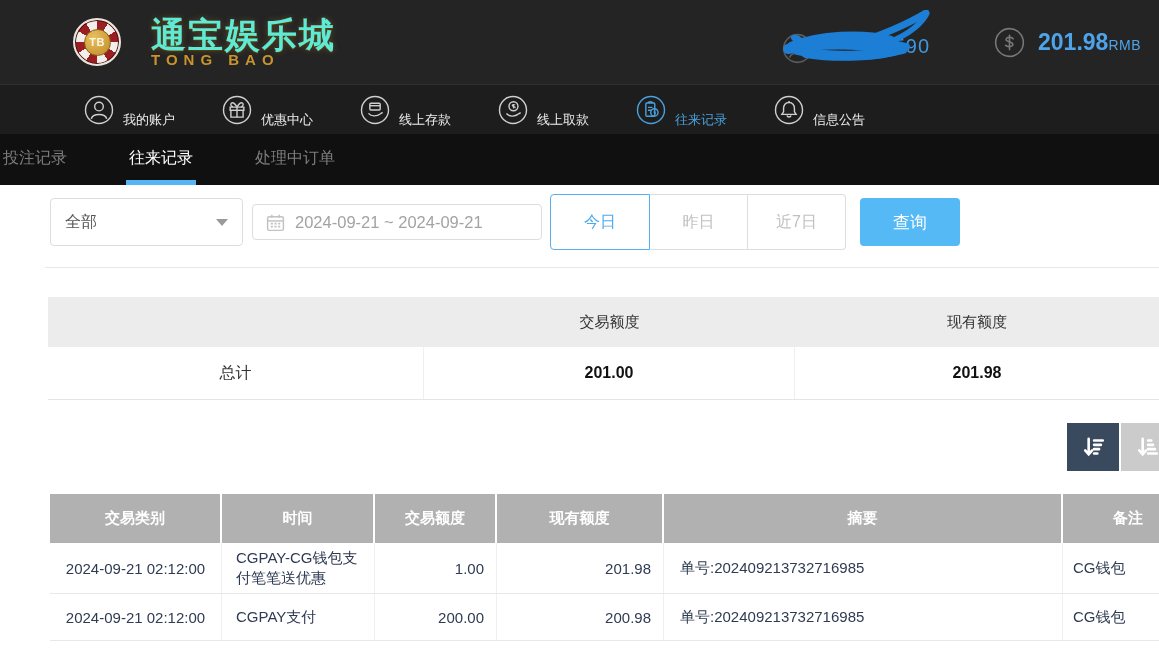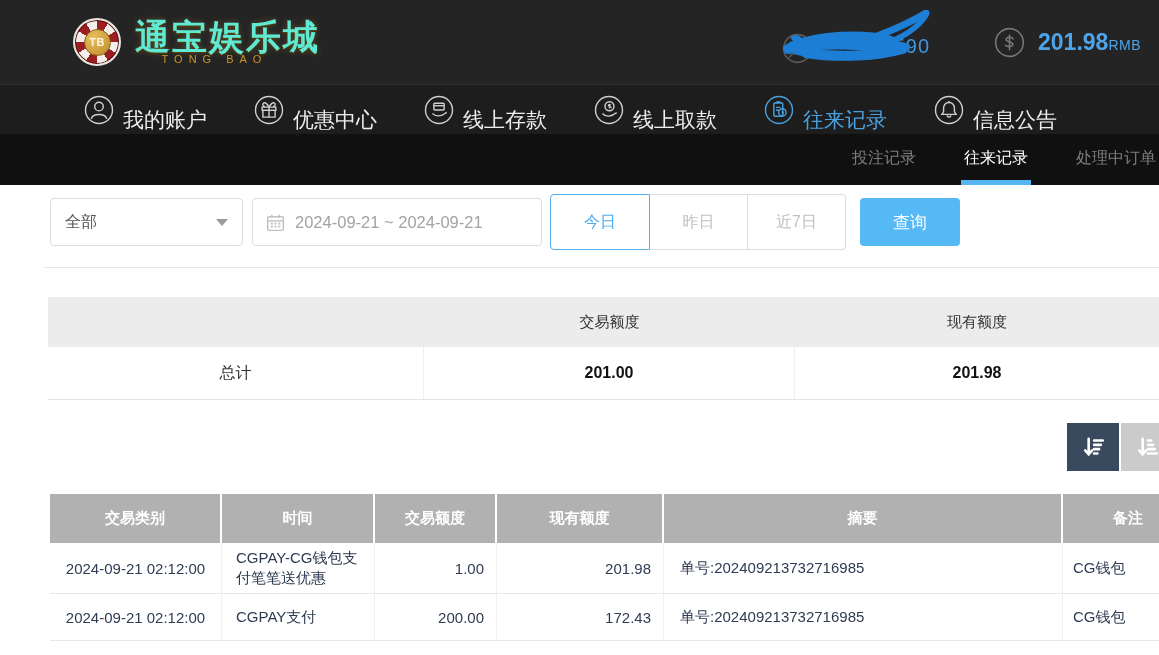--- a/index.html
+++ b/index.html
@@ -8,7 +8,7 @@
 
   
   .topbar { height:84px; background:#242424; display:flex; align-items:center; }
-  .logo { display:flex; align-items:center; margin-left:73px; cursor:pointer; }
+  .logo { display:flex; align-items:center; margin-left:73px; cursor:pointer;gap:16px; }
   .chip { width:48px; height:48px; border-radius:50%;
           background:repeating-conic-gradient(#9b1e22 0 30deg, #f3f0ec 30deg 60deg);
           border:2px solid #e9e4dc; display:flex; align-items:center; justify-content:center;

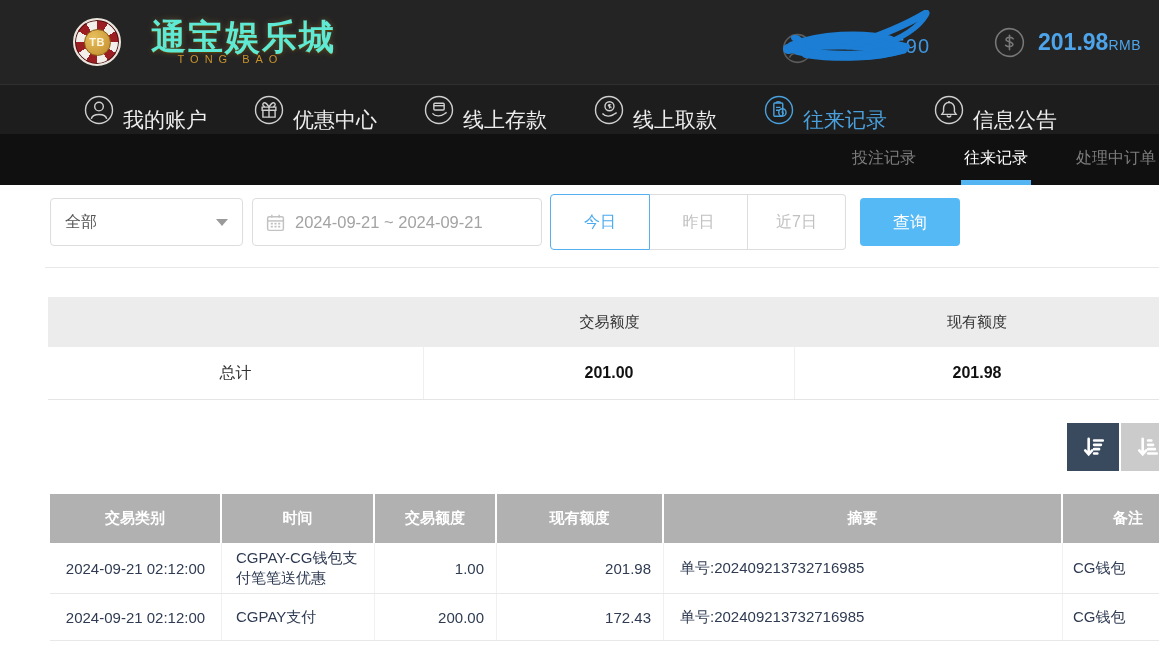--- a/index.html
+++ b/index.html
@@ -20,7 +20,7 @@
   .logo-text { margin-left:14px; }
   .logo-cn { font-family:"DejaVu Serif", serif; font-size:35px; font-weight:bold; color:#5eead4;
              text-shadow:0 1px 1px #5a3c00, 0 0 6px rgba(255,200,80,.25); letter-spacing:2px; line-height:36px; }
-  .logo-en { font-size:11px; font-weight:normal; color:#c9932d; letter-spacing:6px; text-align:center; padding-right:26px; margin-top:-2px; }
+  .logo-en { font-size:15px; font-weight:bold; color:#c9932d; letter-spacing:6px; text-align:left; padding-right:26px; margin-top:-2px; }
 
   .top-right { margin-left:auto; display:flex; align-items:center; margin-right:18px; }
   .user-block { position:relative; width:166px; height:60px; margin-right:52px; }

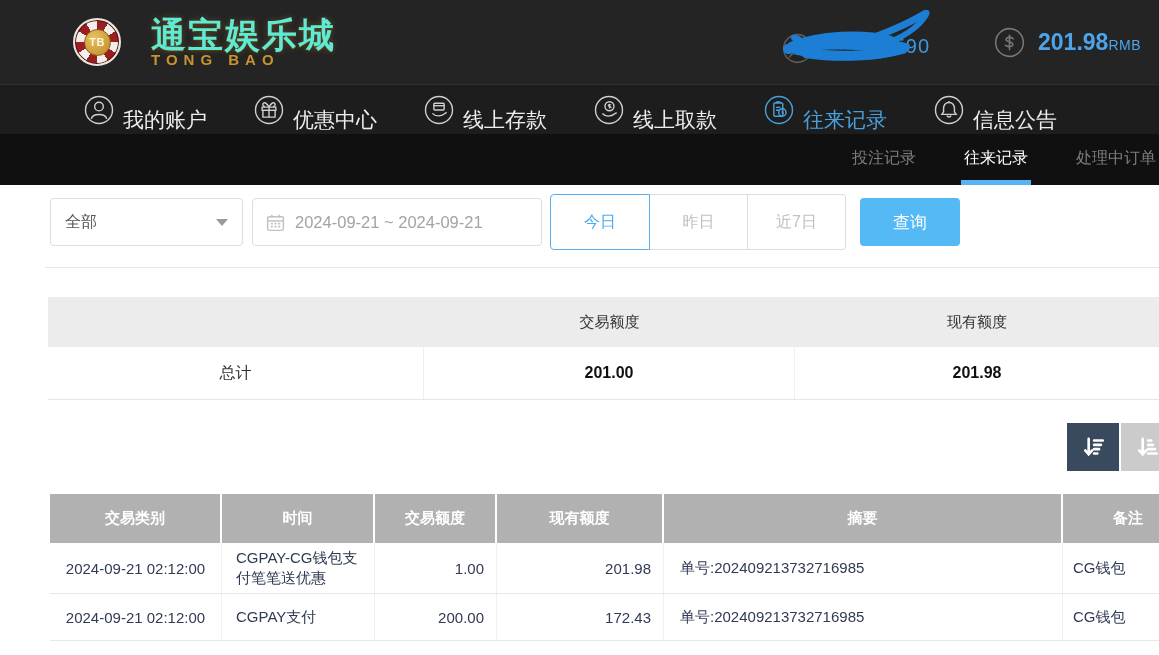--- a/index.html
+++ b/index.html
@@ -35,7 +35,7 @@
   .navbar { height:50px; background:#1d1d1d; border-top:1px solid #2f2f2f;
             display:flex; align-items:center; padding-left:84px; gap:47px; }
   .nav-item { display:flex; align-items:center; gap:9px; cursor:pointer; }
-  .nav-label { color:#ededed; font-size:21px;margin-top:20px; }
+  .nav-label { color:#ededed; font-size:13px;margin-top:20px; }
   .nav-item.active .nav-label { color:#4aa0dc; }
 
   

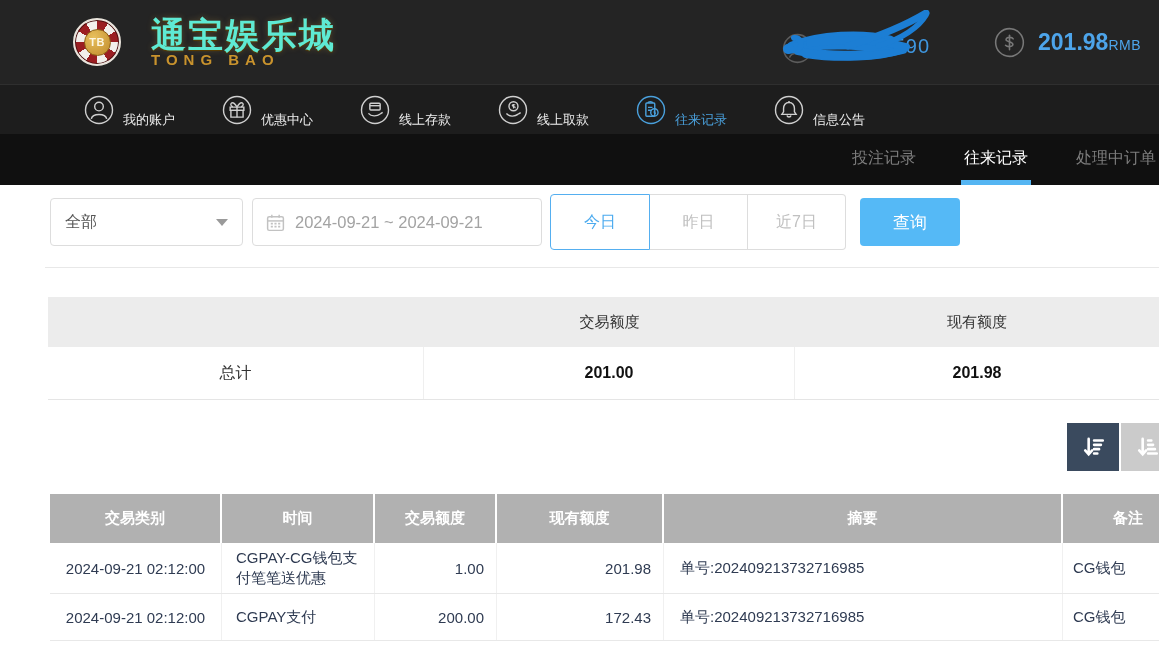--- a/index.html
+++ b/index.html
@@ -39,7 +39,7 @@
   .nav-item.active .nav-label { color:#4aa0dc; }
 
   
-  .subtabs { height:51px; background:#101010; display:flex; justify-content:flex-end; gap:42px; }
+  .subtabs { height:51px; background:#101010; display:flex; justify-content:flex-start; gap:56px; }
   .subtab { color:#7d7d7d; font-size:16px; line-height:48px; height:51px; padding:0 3px; cursor:pointer; }
   .subtab.active { color:#ffffff; border-bottom:5px solid #55b5f2; }
 

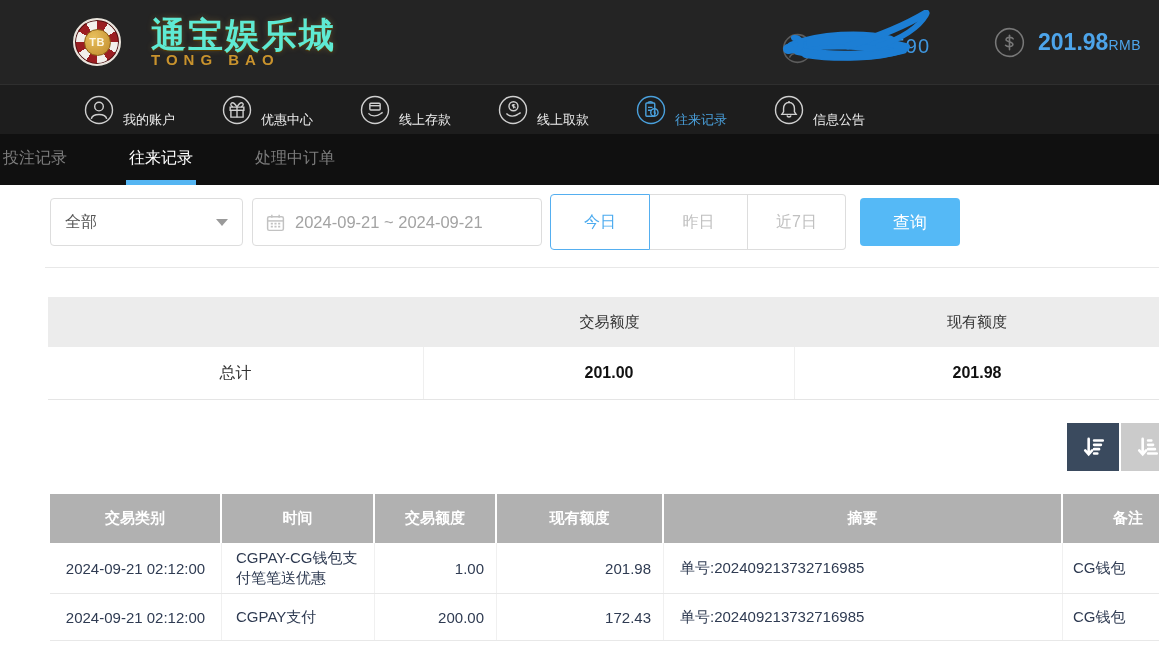--- a/index.html
+++ b/index.html
@@ -50,7 +50,7 @@
   .type-select .val { color:#555; font-size:16px; }
   .caret { margin-left:auto; width:0; height:0; border-left:6px solid transparent;
            border-right:6px solid transparent; border-top:7px solid #9a9a9a; }
-  .date-box { width:290px; height:48px; border:1px solid #ddd; border-radius:4px; margin-left:9px;
+  .date-box { width:290px; height:36px; border:1px solid #ddd; border-radius:4px; margin-left:9px;
               display:flex; align-items:center; padding:0 12px; cursor:pointer; }
   .date-box .val { color:#a3a3a3; font-size:16.5px; margin-left:9px; white-space:nowrap; }
   .quick-group { display:flex; margin-left:8px; }

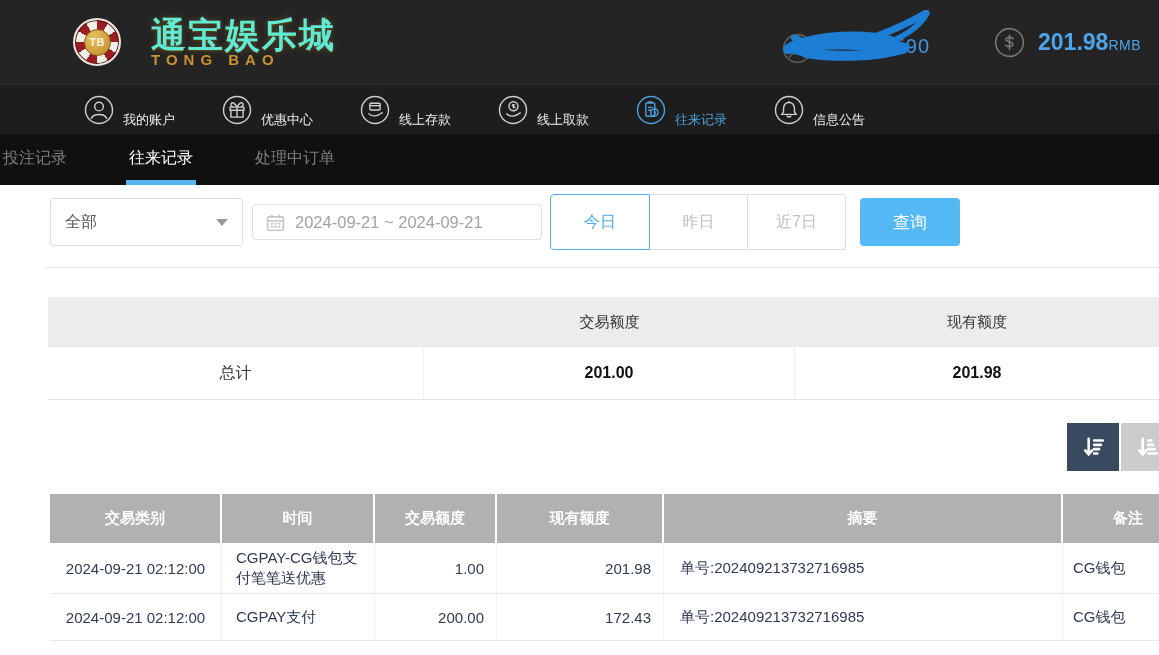--- a/index.html
+++ b/index.html
@@ -282,7 +282,7 @@
     <div class="c-time">2024-09-21 02:12:00</div>
     <div class="c-type">CGPAY支付</div>
     <div class="c-amt">200.00</div>
-    <div class="c-bal">172.43</div>
+    <div class="c-bal">200.98</div>
     <div class="c-sum">单号:202409213732716985</div>
     <div class="c-note">CG钱包</div>
   </div>

